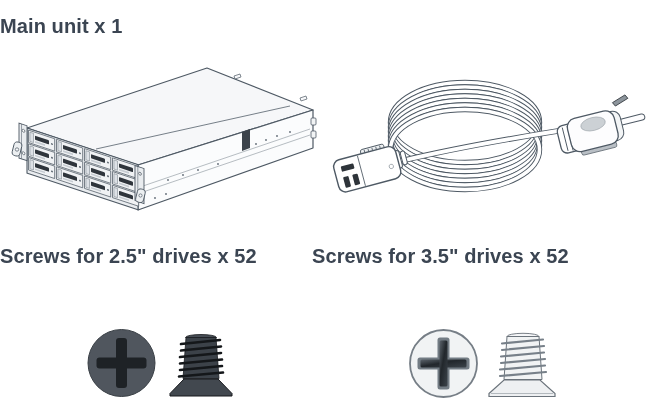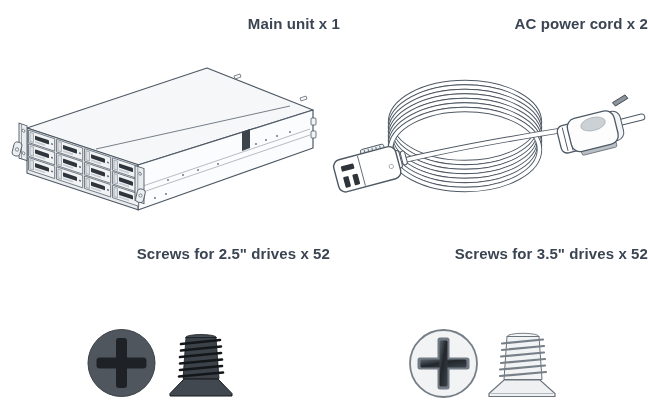--- a/index.html
+++ b/index.html
@@ -5,7 +5,7 @@
   html,body{margin:0;padding:0;background:#ffffff;}
   .stage{position:relative;width:648px;height:412px;background:#ffffff;overflow:hidden;
          font-family:"Liberation Sans",sans-serif;}
-  .title{position:absolute;text-align:right;font-size:15px;font-weight:700;
+  .title{position:absolute;text-align:left;font-size:20px;font-weight:700;
          color:#3b4552;letter-spacing:0.1px;white-space:nowrap;}
   .t-main{left:0;top:15px;width:340px;}
   .t-cord{left:314px;top:15px;width:334px;}

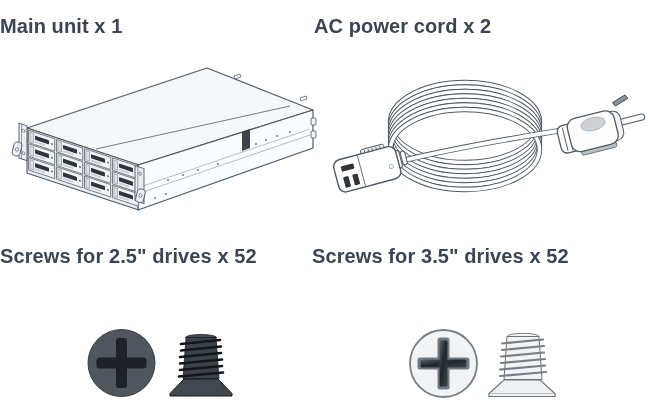--- a/index.html
+++ b/index.html
@@ -24,7 +24,6 @@
 <div class="stage">
 
   <div class="title t-main">Main unit x 1</div>
-  <div class="title t-cord">AC power cord x 2</div>
   <div class="title t-s25">Screws for 2.5" drives x 52</div>
   <div class="title t-s35">Screws for 3.5" drives x 52</div>
 

